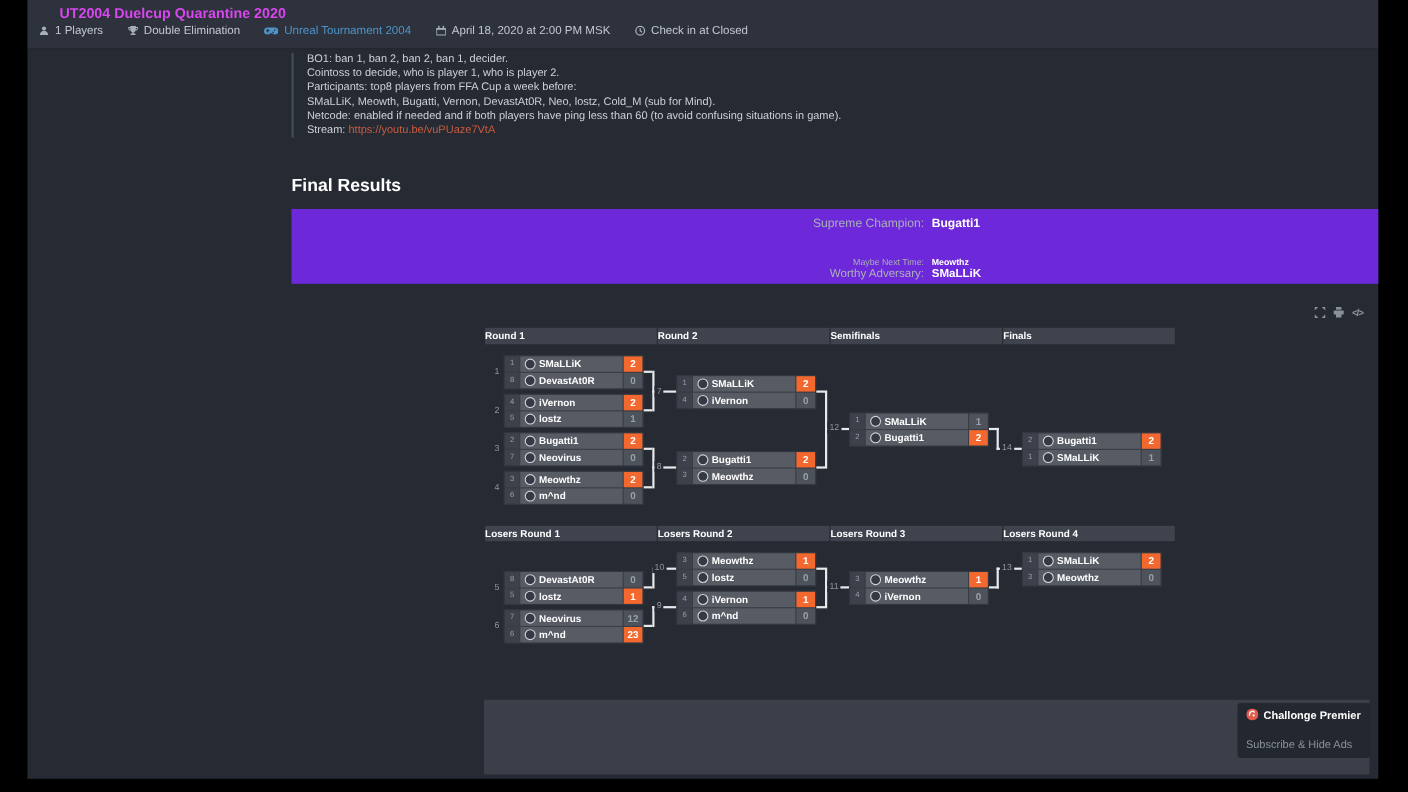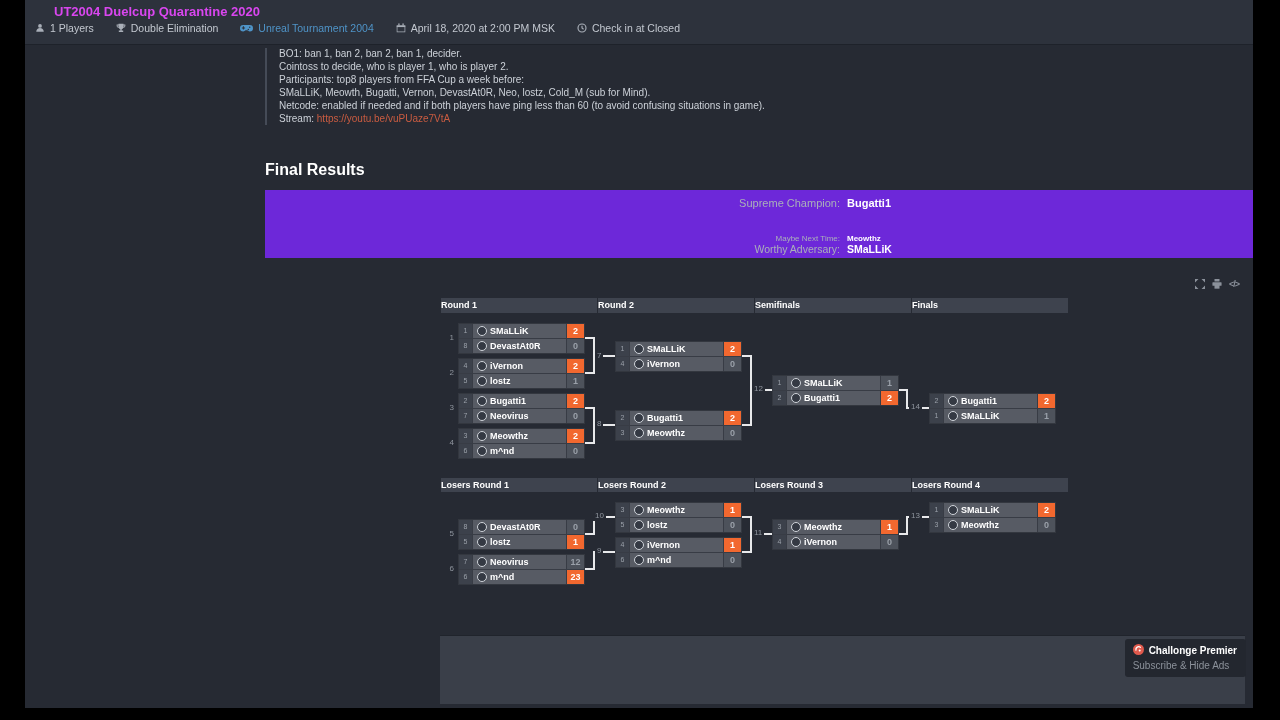--- a/index.html
+++ b/index.html
@@ -62,7 +62,7 @@
   .ad-panel{position:absolute;left:415px;top:635px;width:805px;height:68px;background:#3a3f49;border-top:1px solid #20242c;}
   .ad-badge{position:absolute;right:7px;top:639px;background:#23272f;border-radius:3px;padding:5px 9px 6px 8px;cursor:pointer;}
   .ad-badge-top{display:flex;align-items:center;gap:5px;font-size:10px;font-weight:bold;color:#fff;}
-  .ad-badge-sub{margin-top:3px;font-size:10px;color:#8b919a;}
+  .ad-badge-sub{margin-top:14px;font-size:10px;color:#8b919a;}
 </style>
 </head>
 <body>

